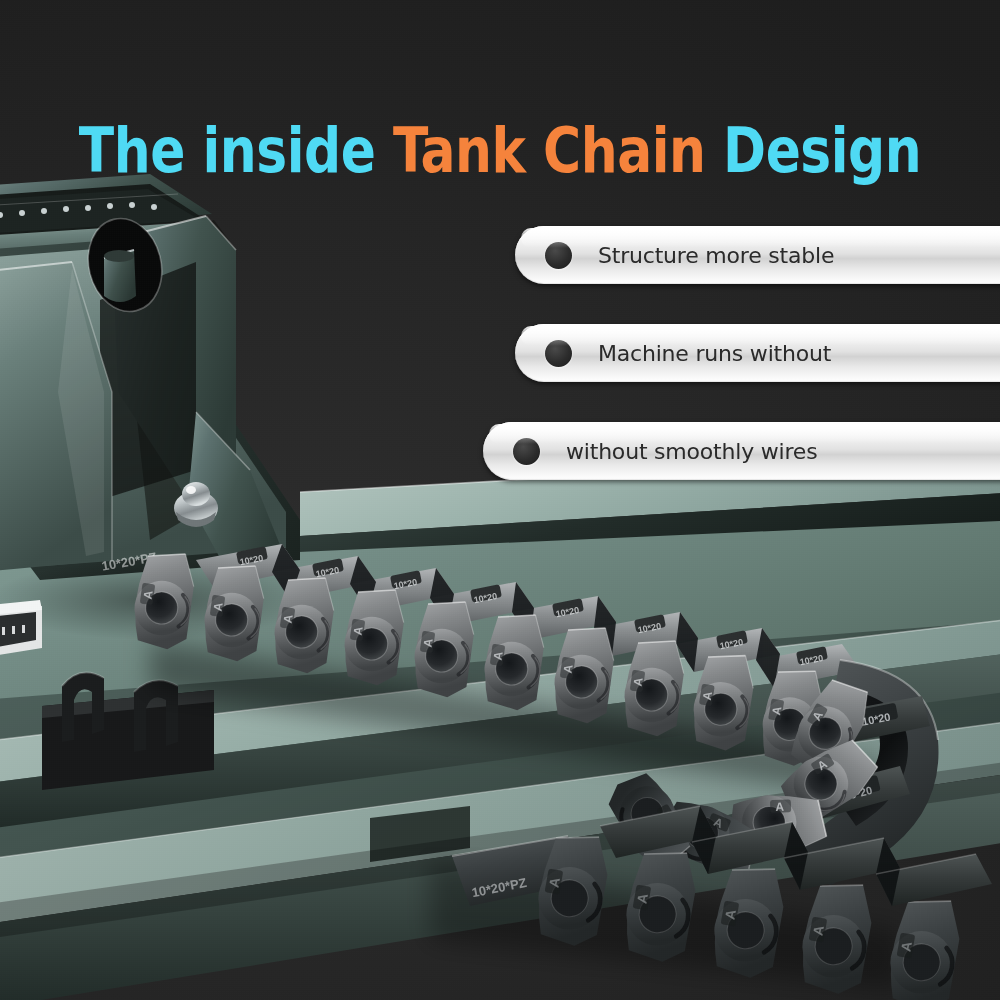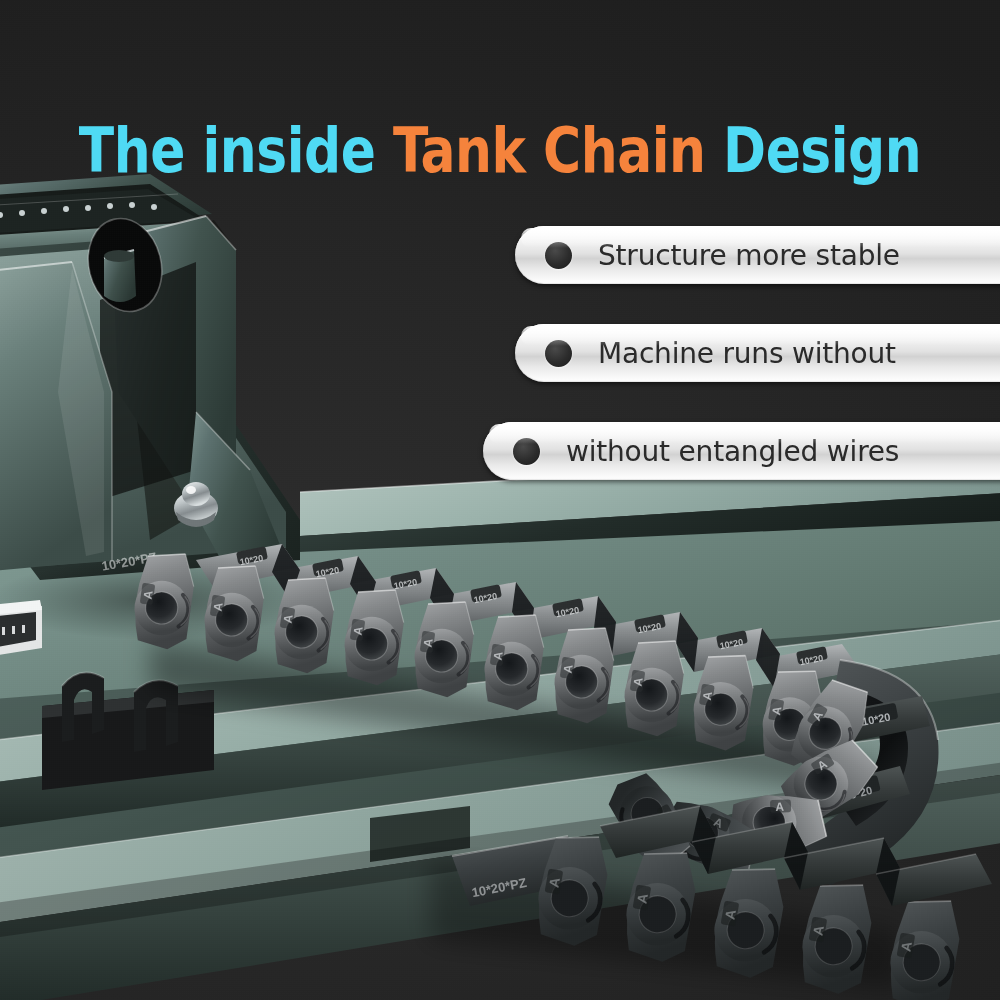--- a/index.html
+++ b/index.html
@@ -100,7 +100,7 @@
   .pill-text {
     margin-left: 26px;
     font-family: "DejaVu Sans", "Liberation Sans", sans-serif;
-    font-size: 28px;
+    font-size: 22px;
     font-weight: 400;
     color: #2a2a2a;
     white-space: nowrap;

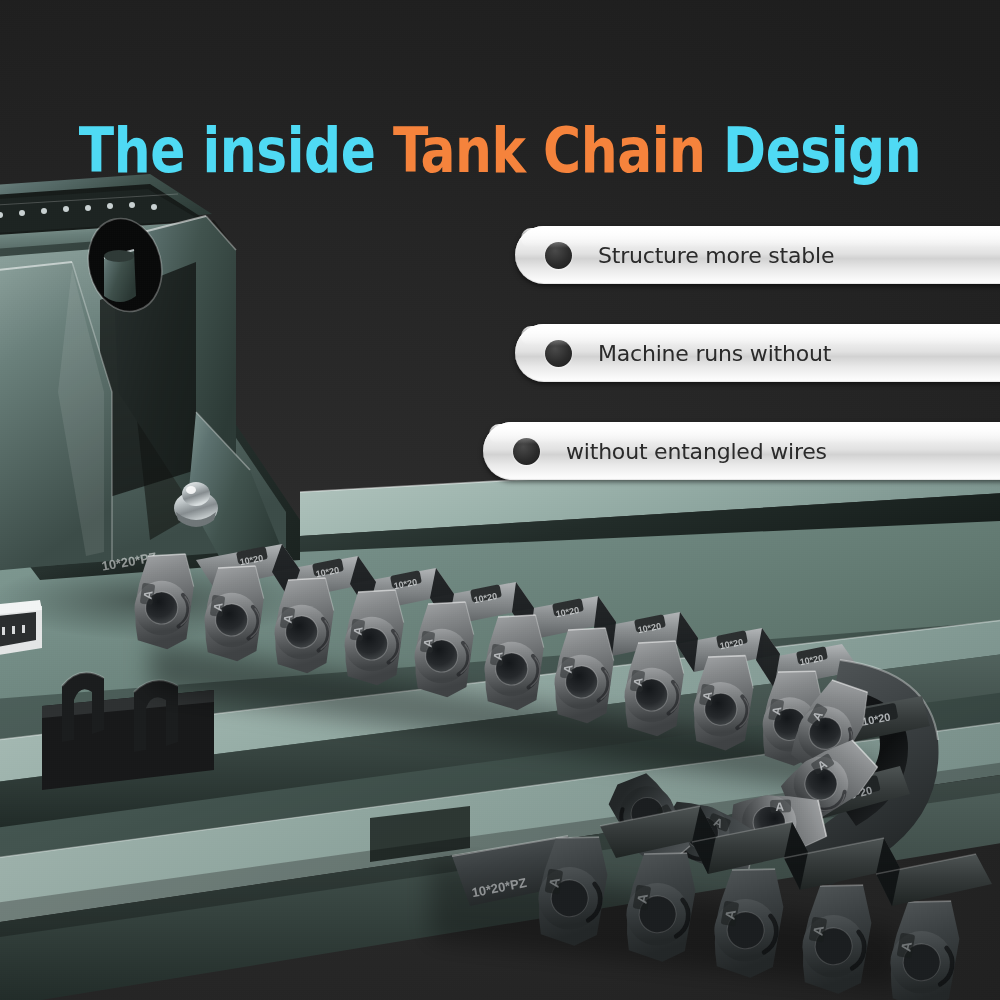--- a/index.html
+++ b/index.html
@@ -504,7 +504,7 @@
 
   <div class="pill" style="left:483px; top:422px; width:552px;">
     <span class="pill-dot"></span>
-    <span class="pill-text">without entangled wires</span>
+    <span class="pill-text">without smoothly wires</span>
   </div>
 
 </div>

